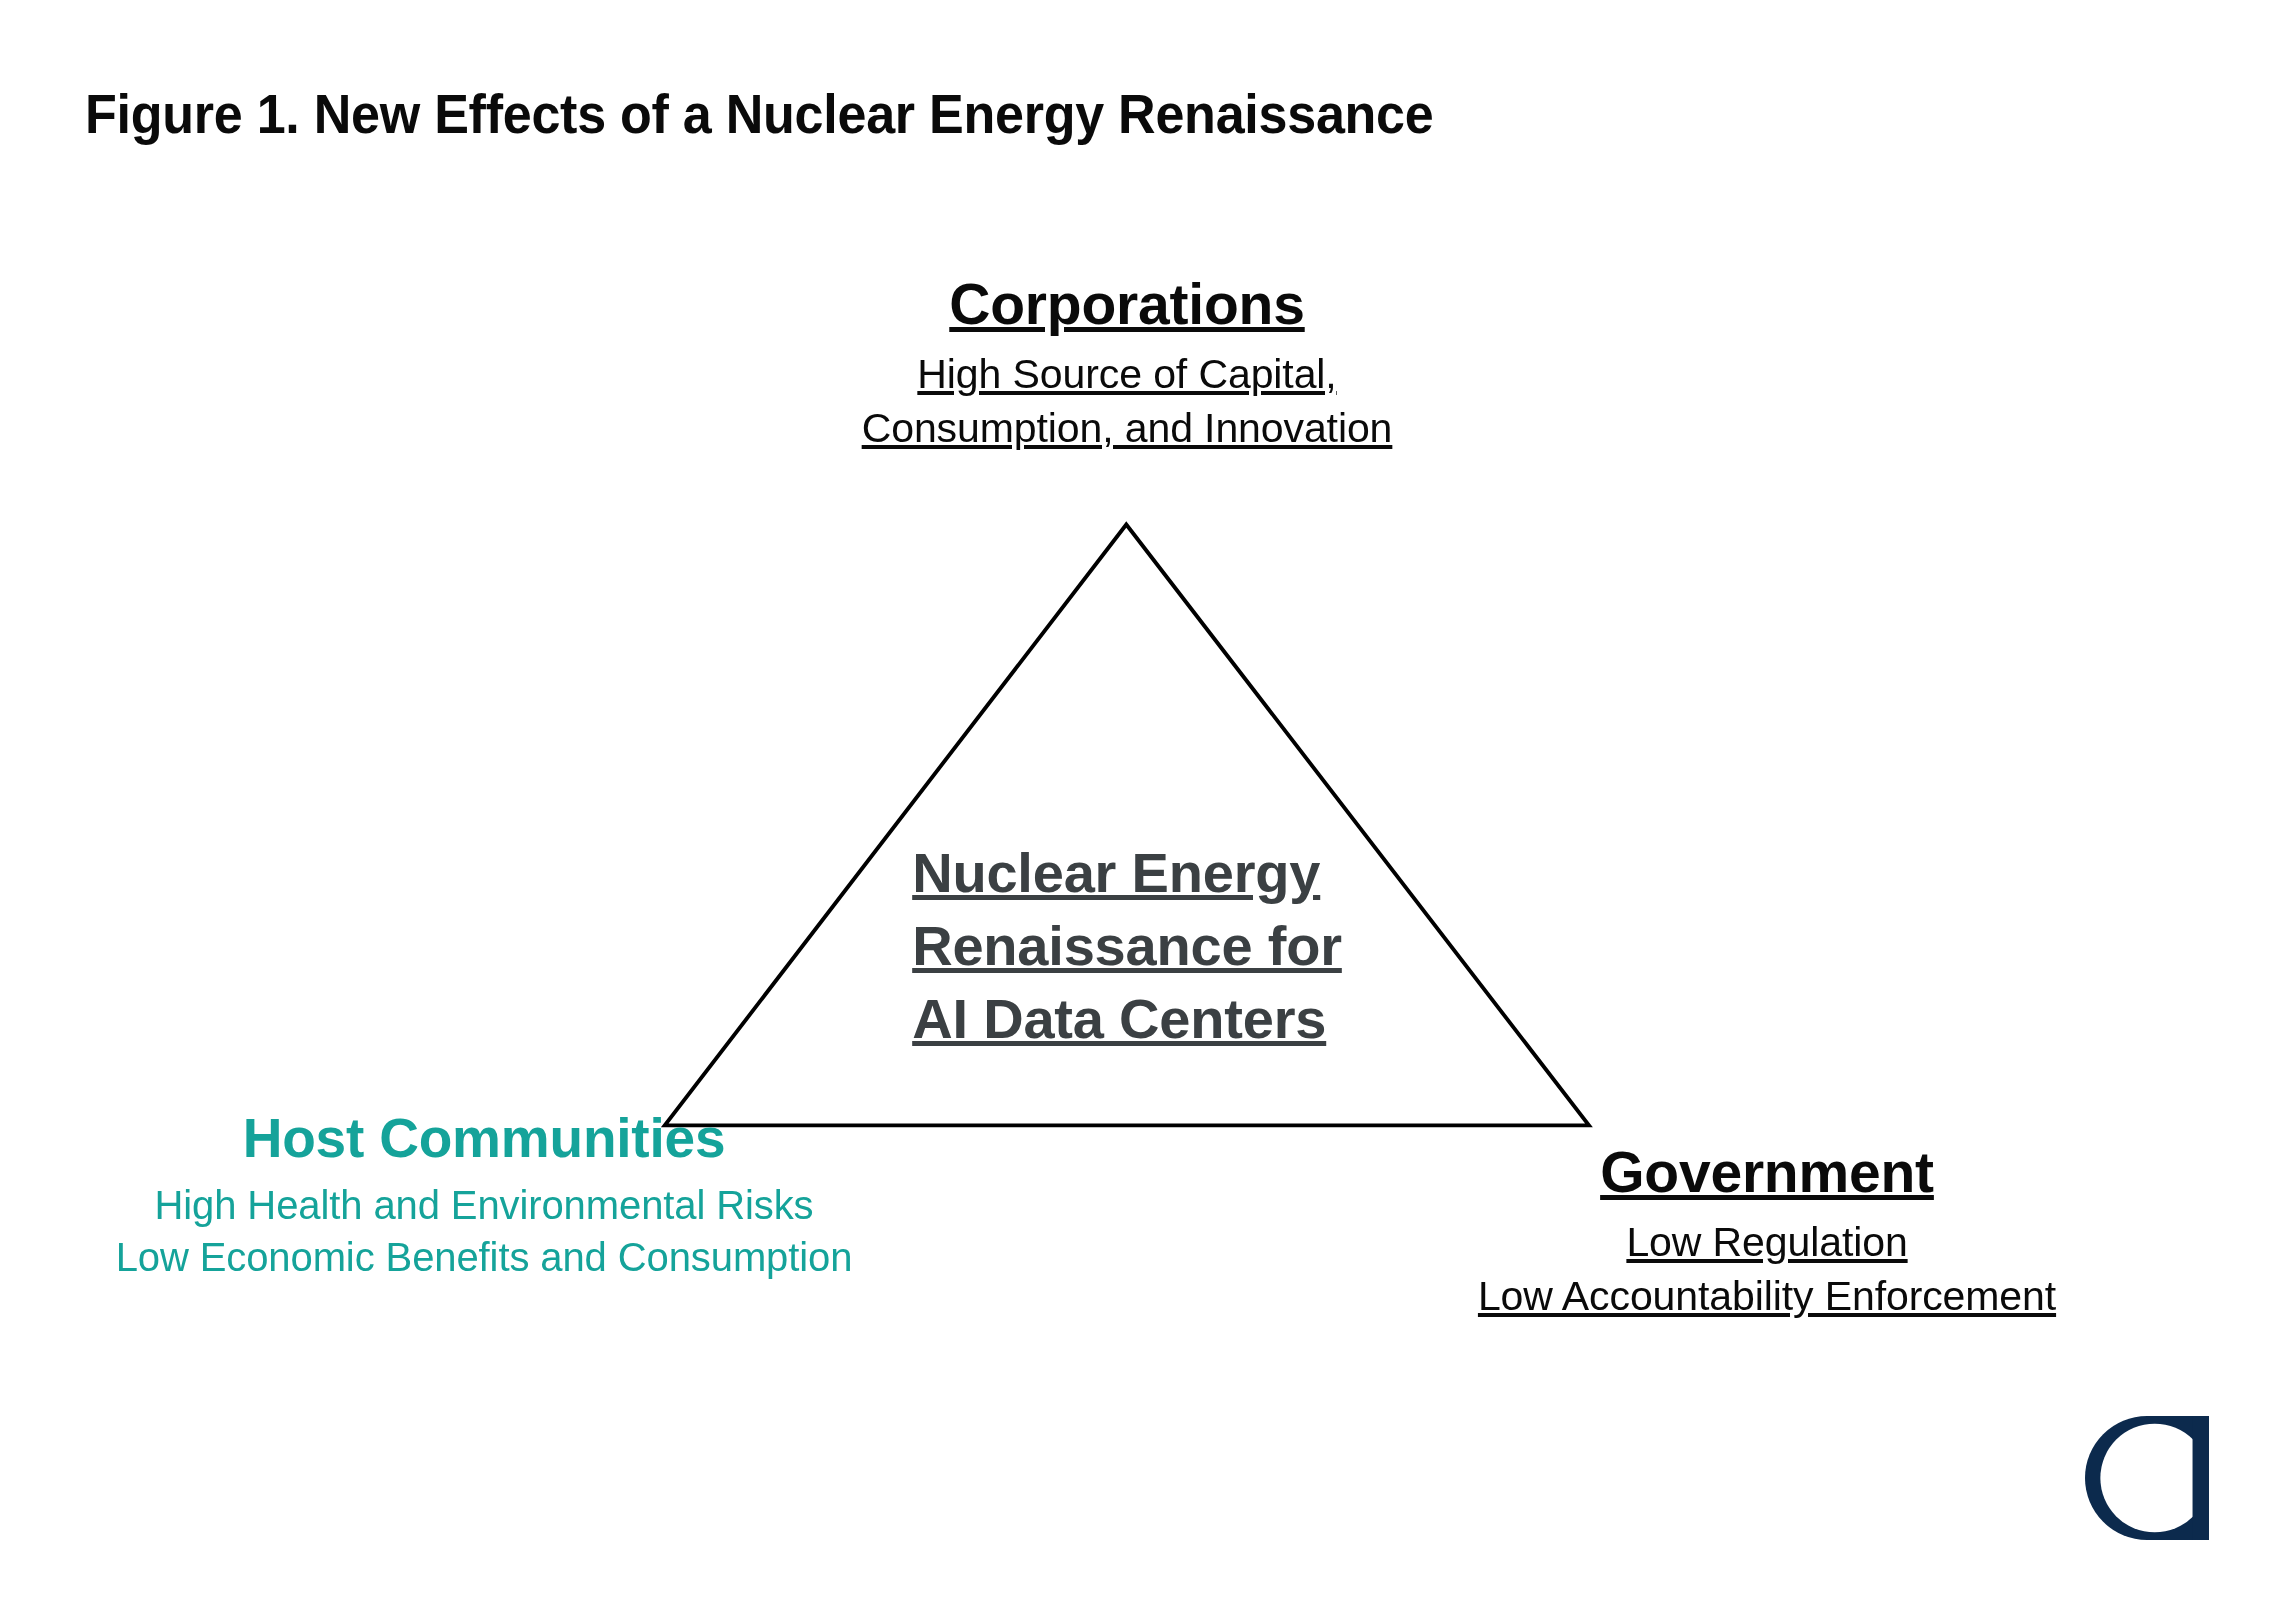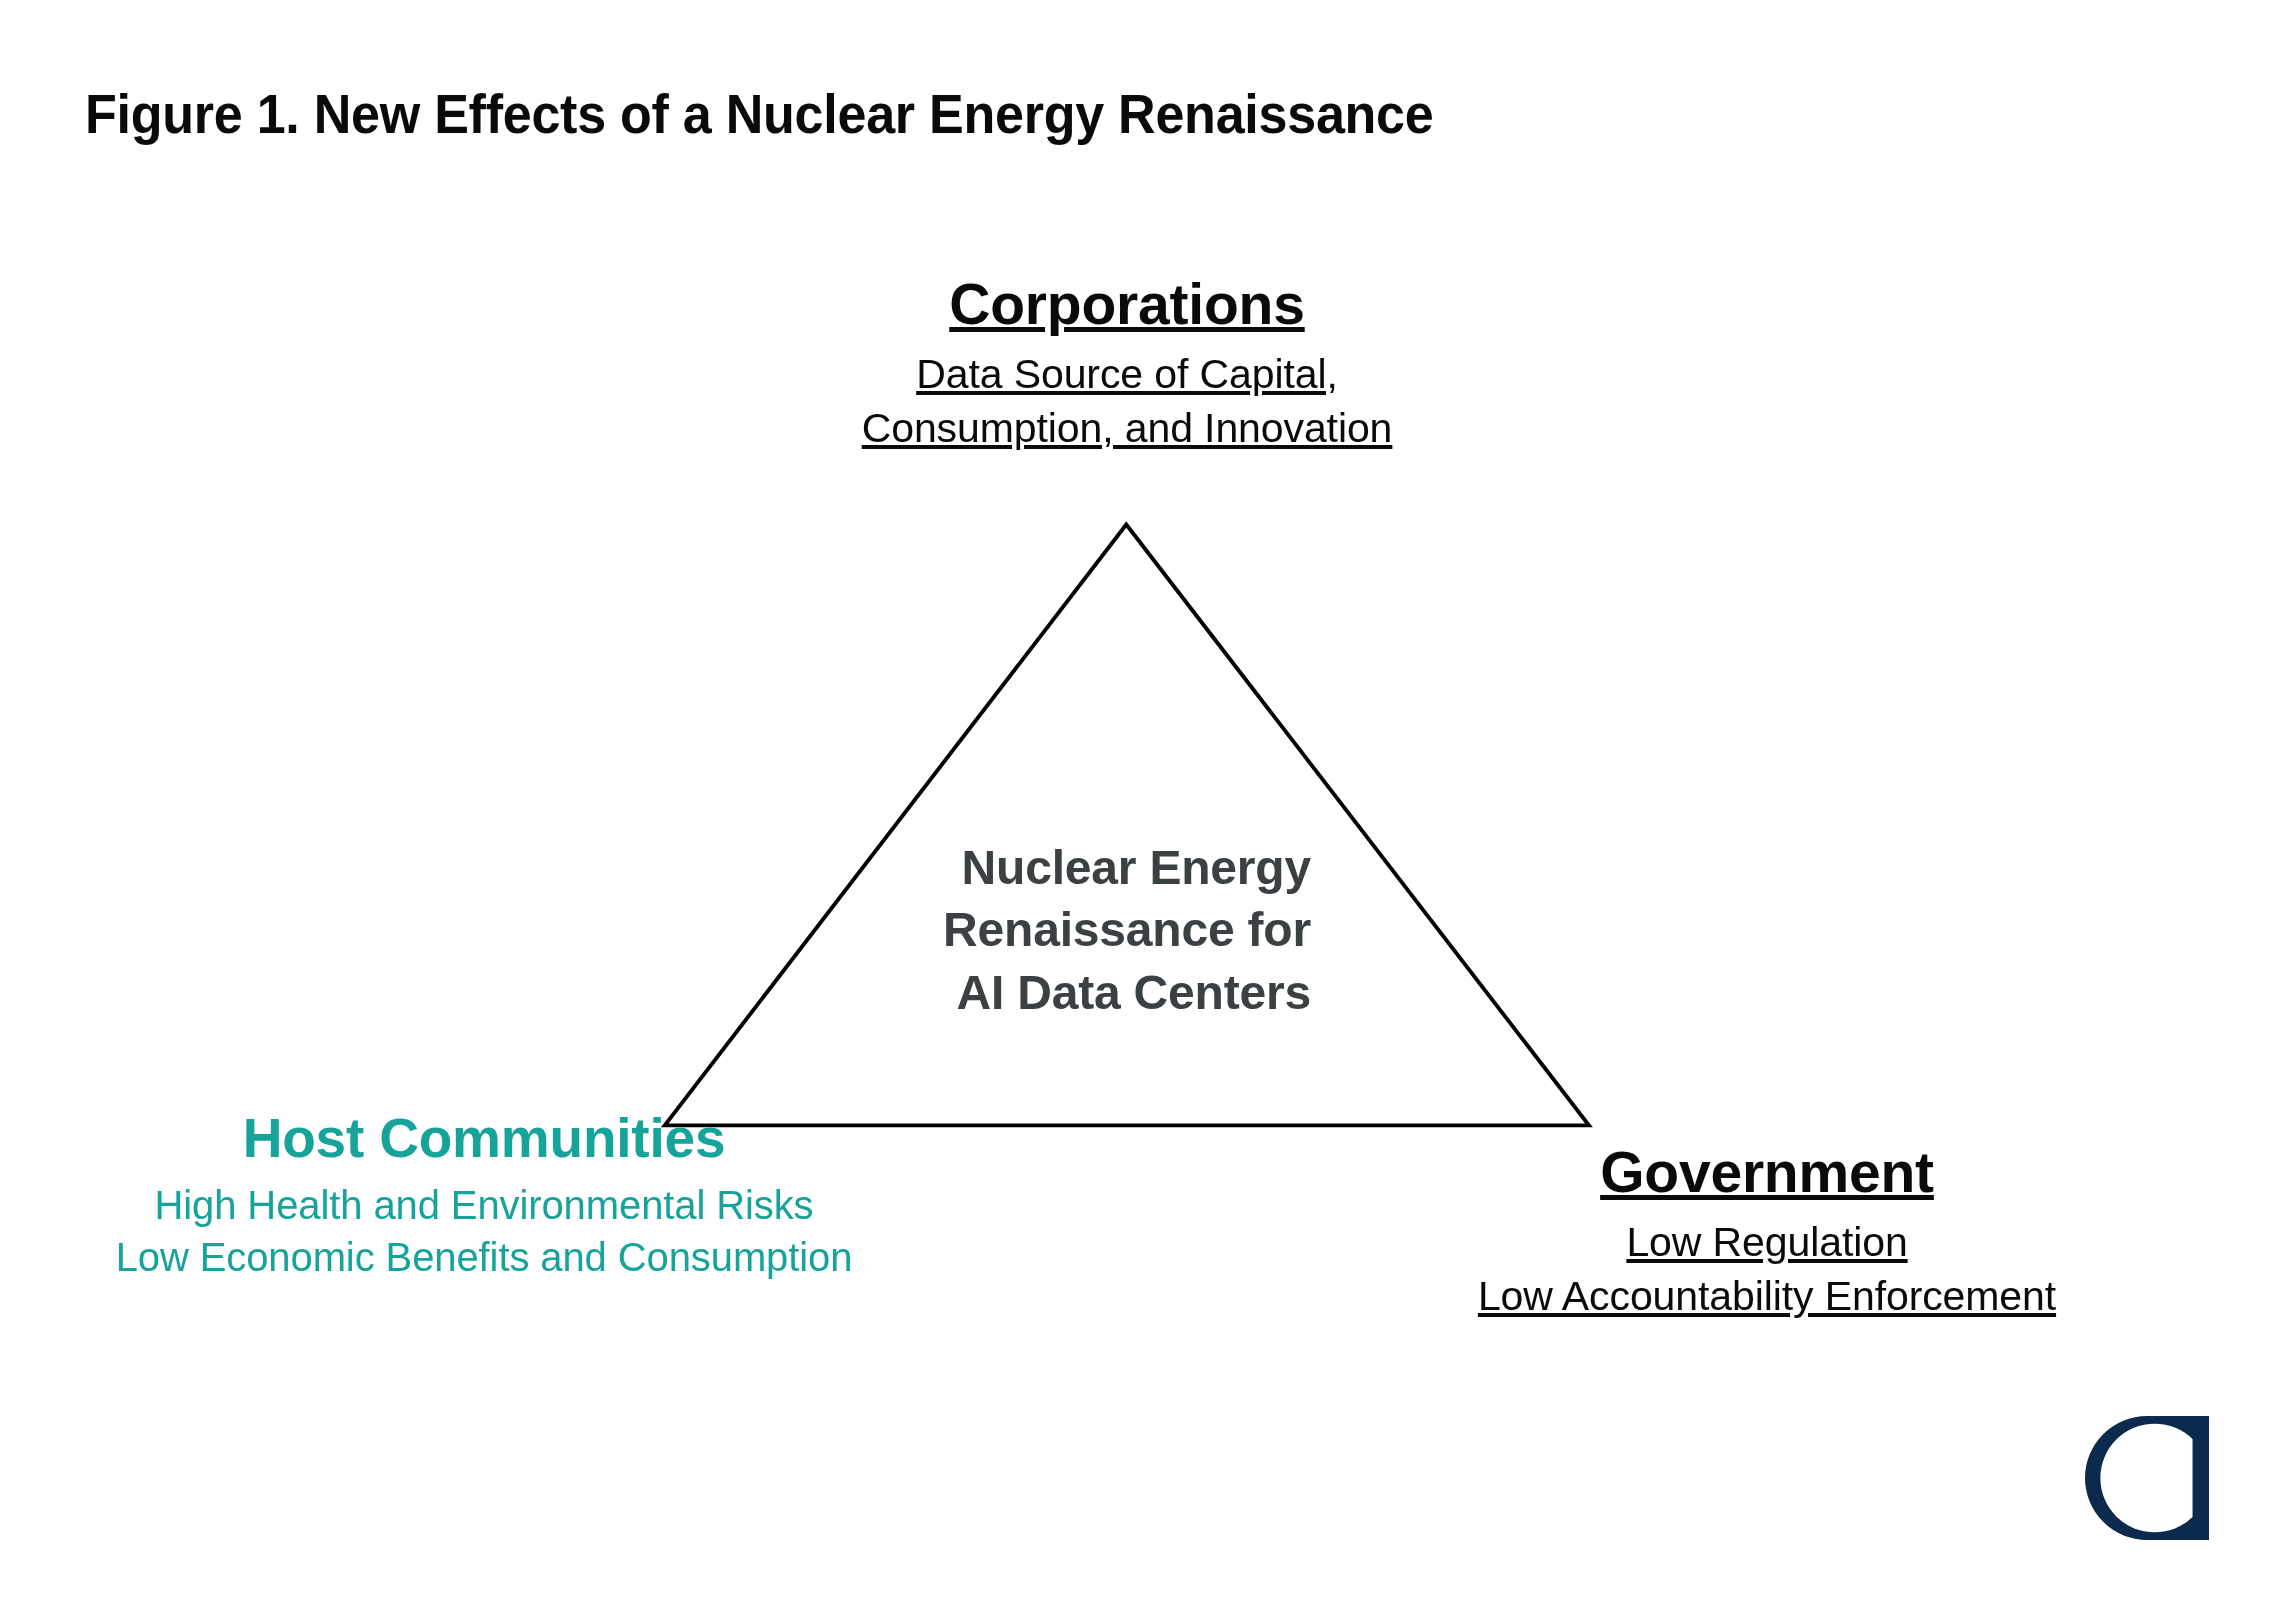--- a/index.html
+++ b/index.html
@@ -154,7 +154,7 @@
   <div class="node" id="node-corporations">
     <div class="node-heading">Corporations</div>
     <div class="node-sub">
-      <div>Data Source of Capital,</div>
+      <div>High Source of Capital,</div>
       <div>Consumption, and Innovation</div>
     </div>
   </div>

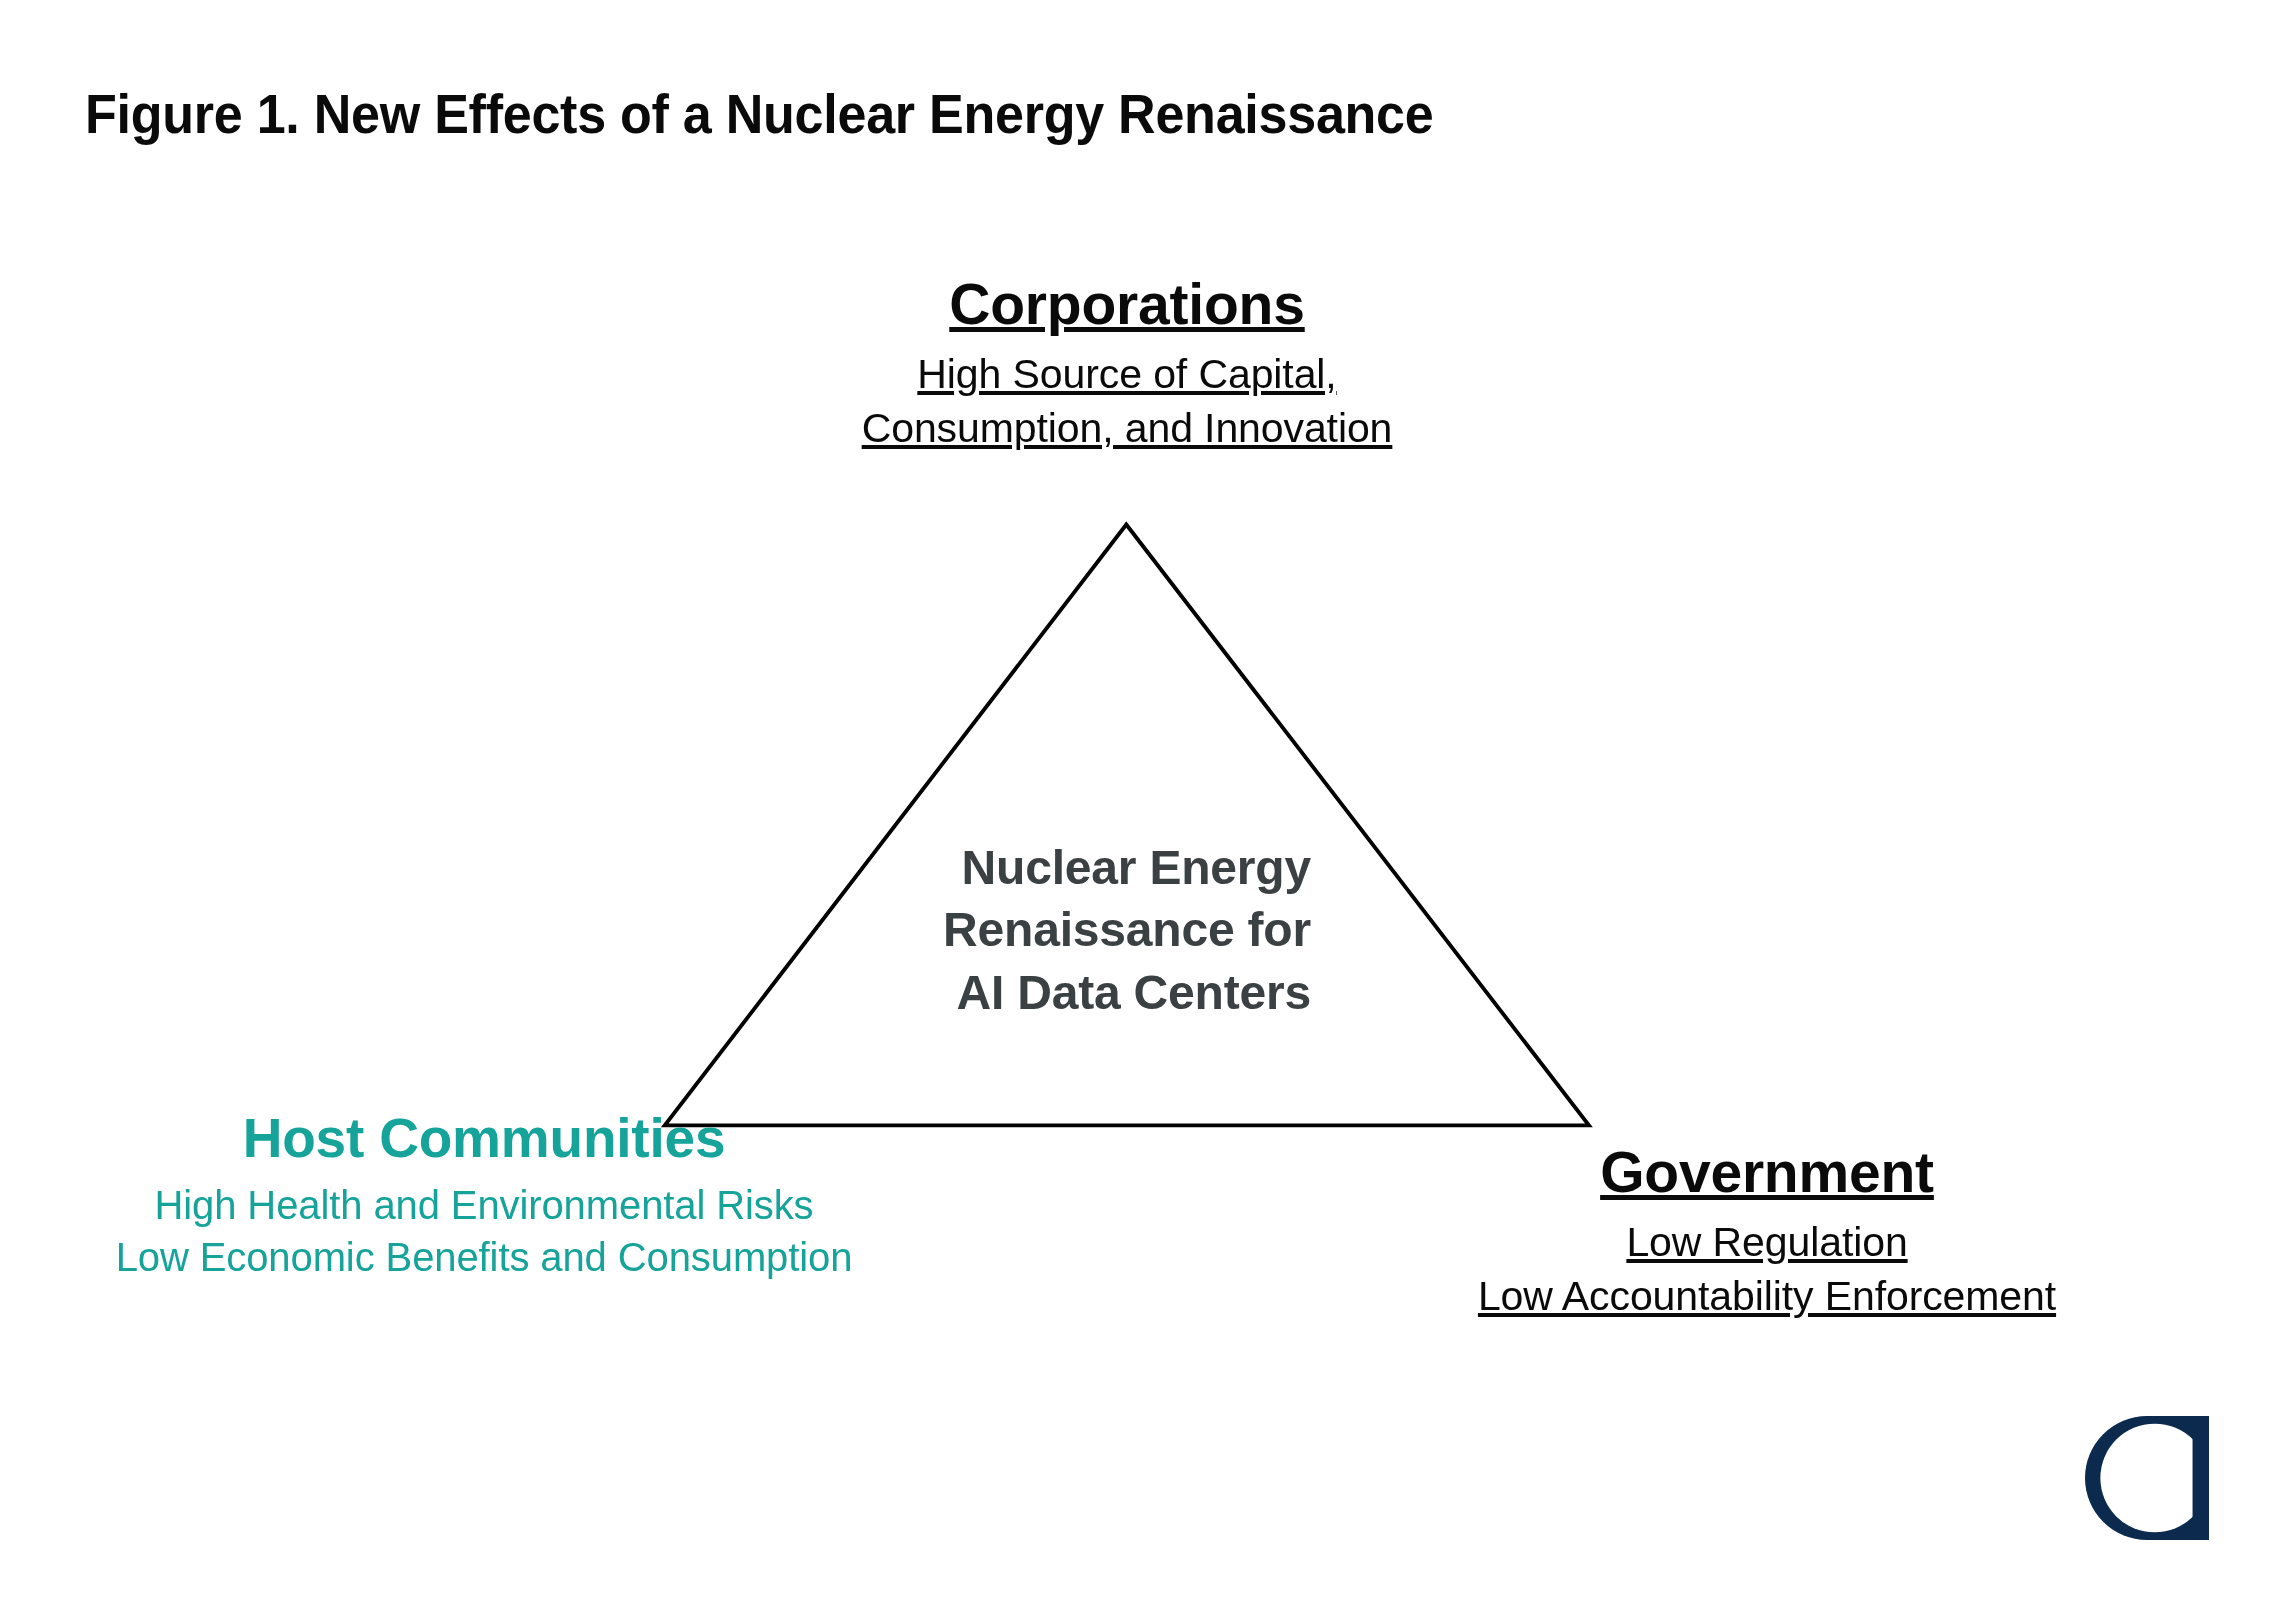--- a/index.html
+++ b/index.html
@@ -115,13 +115,14 @@
     left: 1127px;
     top: 837px;
     transform: translateX(-50%);
-    text-align: right;
+    text-align: left;
     color: #3b4043;
-    font-size: 48px;
+    font-size: 56px;
     font-weight: 600;
     line-height: 1.30;
     letter-spacing: -0.2px;
     white-space: nowrap;
+    text-decoration: underline;
   }
   #center-label div { white-space: nowrap; }
 

